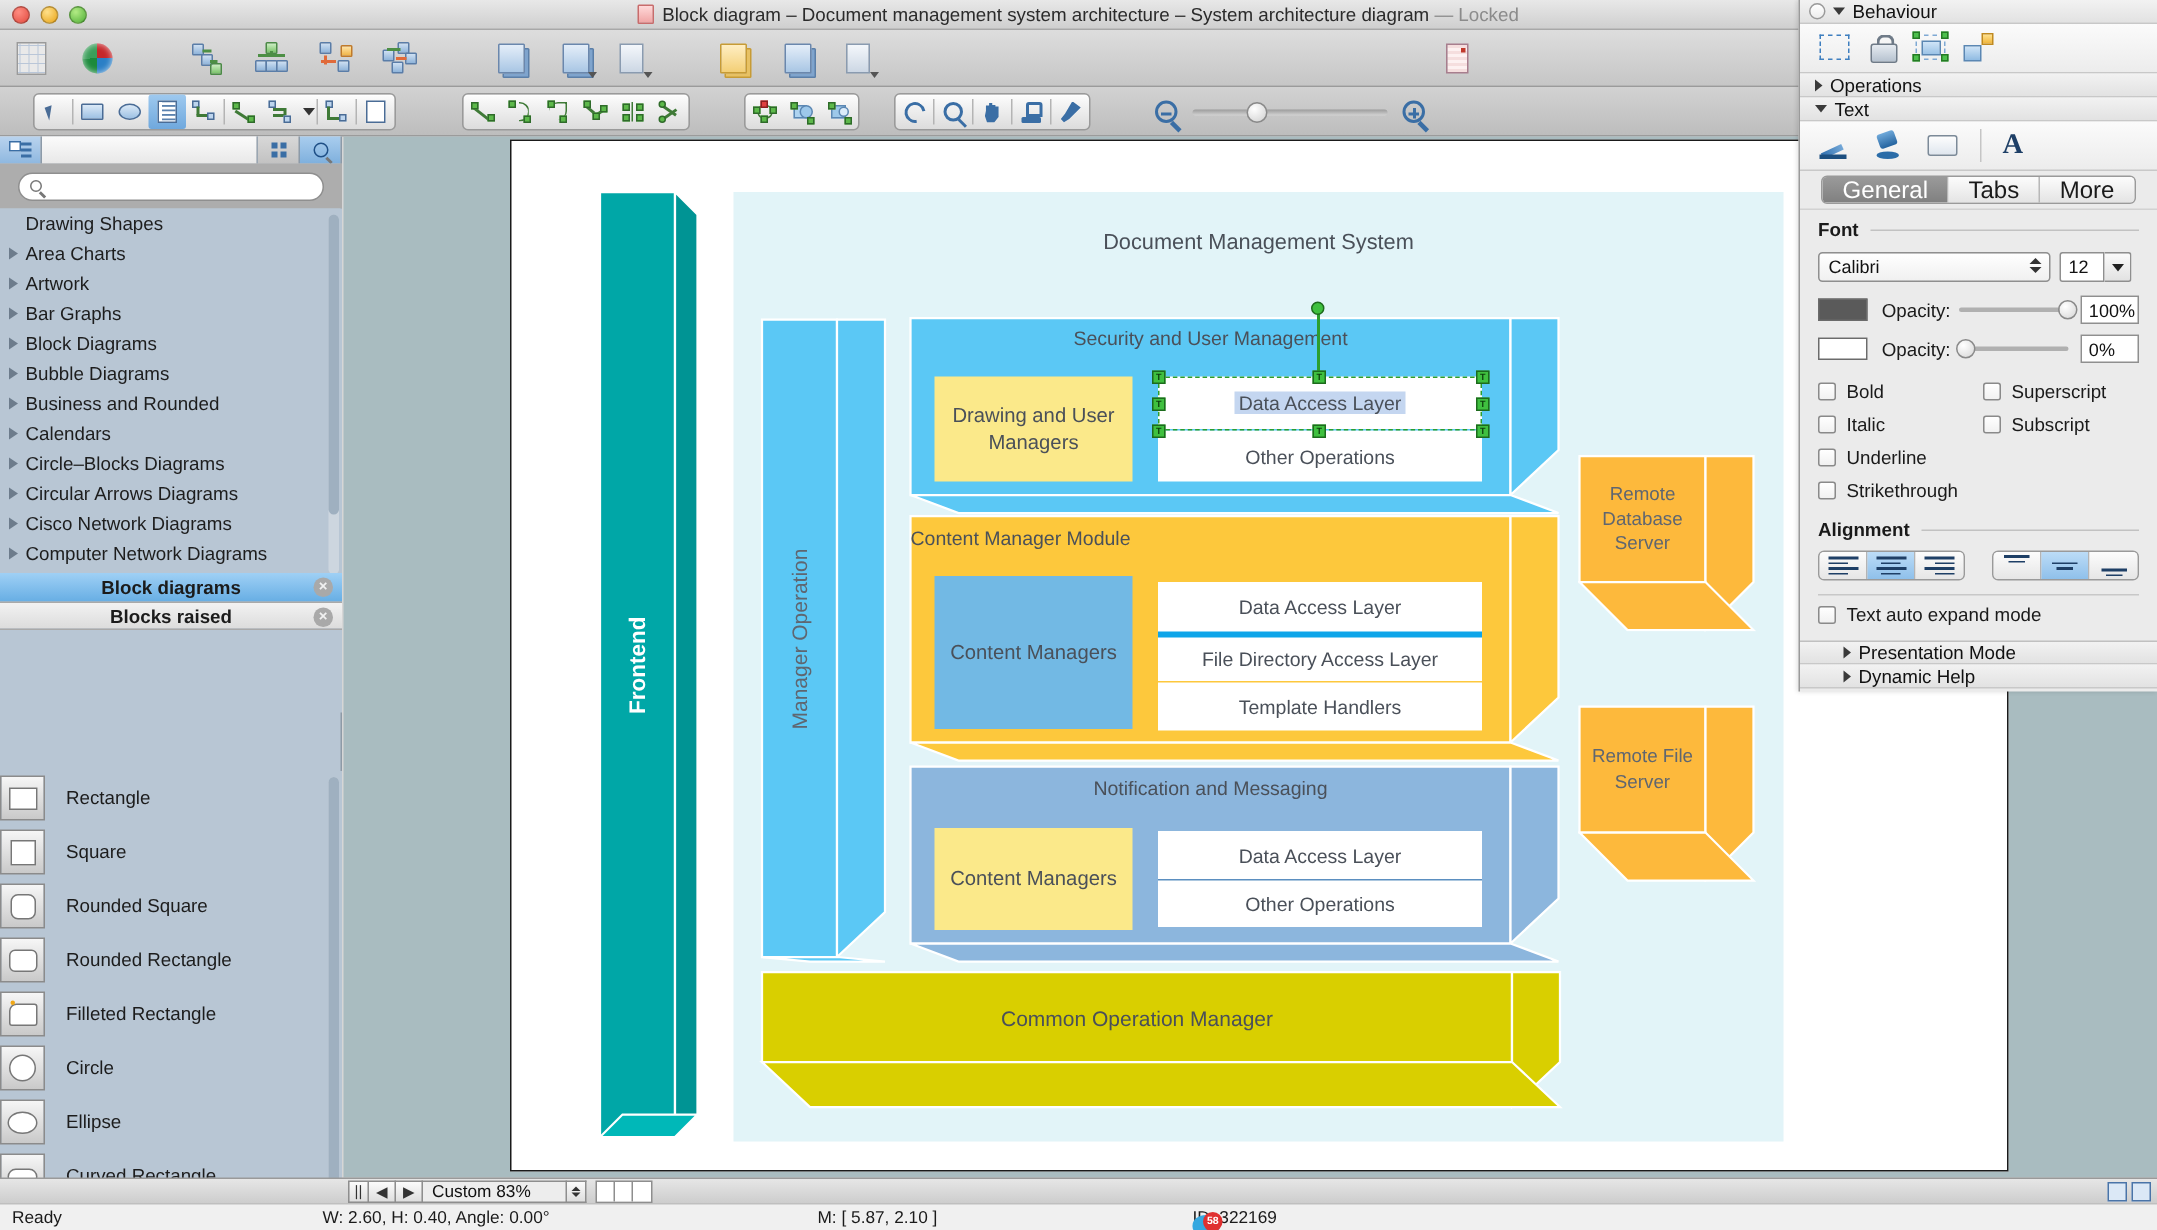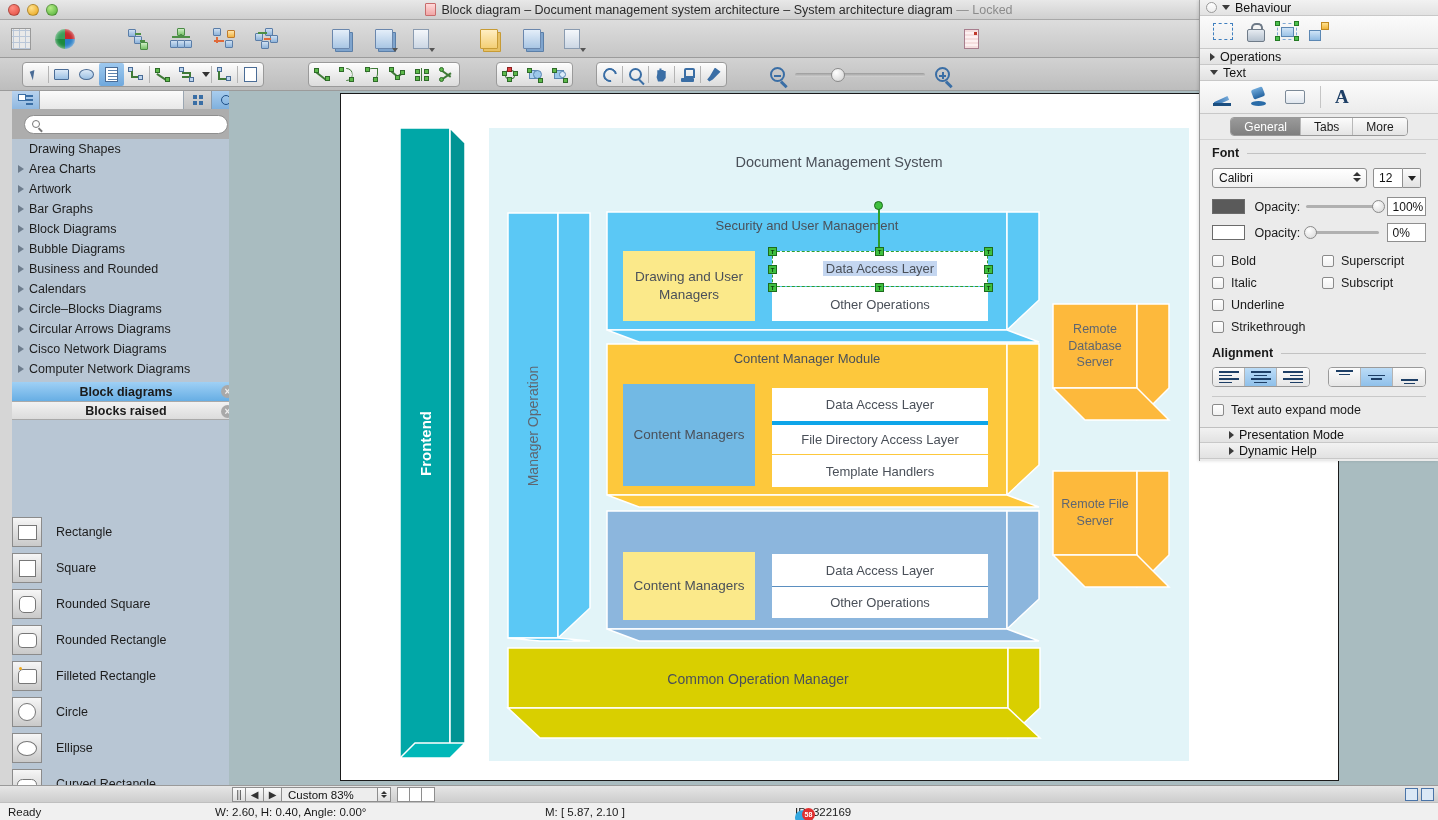--- a/index.html
+++ b/index.html
@@ -286,7 +286,7 @@
   .tabsrow { height: 26px; display: flex; align-items: center; justify-content: center;
              background: #ebebeb; border-bottom: 1px solid #d2d2d2; }
   .tabgrp { display: flex; height: 19px; border: 1px solid #9a9a9a; border-radius: 4px; overflow: hidden; }
-  .tab { padding: 0 13px; font-size: 12px; line-height: 19px; color: #1a1a1a;
+  .tab { padding: 0 13px; font-size: 16px; line-height: 19px; color: #1a1a1a;
          background: linear-gradient(to bottom,#fcfcfc,#e4e4e4); border-right: 1px solid #b8b8b8; }
   .tab:last-child { border-right: 0; }
   .tab.active { background: linear-gradient(to bottom,#9a9a9a,#808080); color: #fff; }

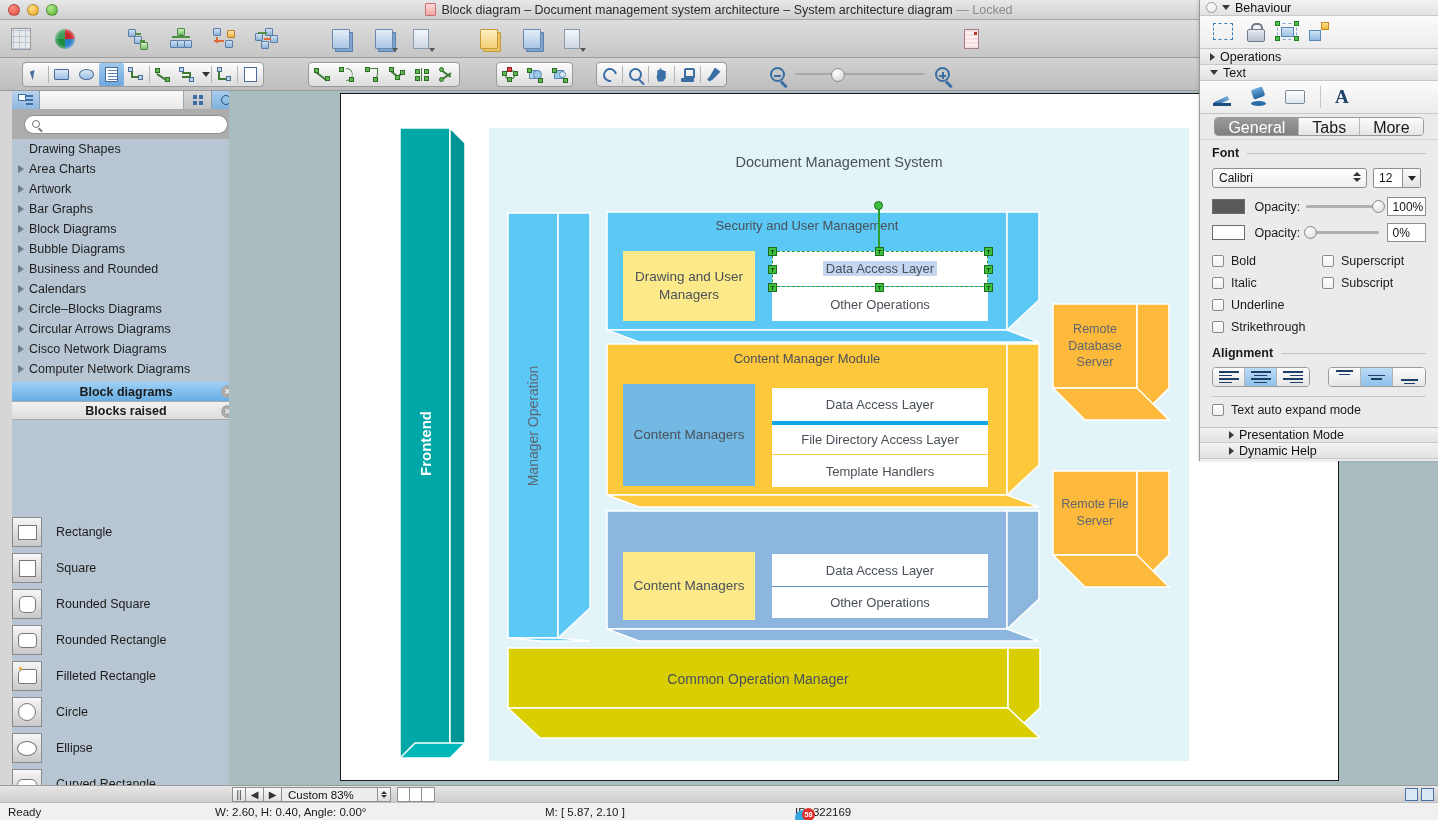--- a/index.html
+++ b/index.html
@@ -149,7 +149,7 @@
            background: radial-gradient(circle at 35% 30%,#fff,#cfcfcf); border: 1px solid #8a8a8a; }
 
   
-  .leftpanel { position: absolute; left: 12px; top: 91px; width: 228px; height: 694px;
+  .leftpanel { position: absolute; left: 0; top: 91px; width: 228px; height: 694px;
                background: #b8c6d4; border-right: 1px solid #8e9aa6; }
   .lib-head { position: absolute; left: 0; top: 0; width: 228px; height: 18px;
               background: linear-gradient(to bottom,#d6d6d6,#bcbcbc); display: flex; align-items: center; }

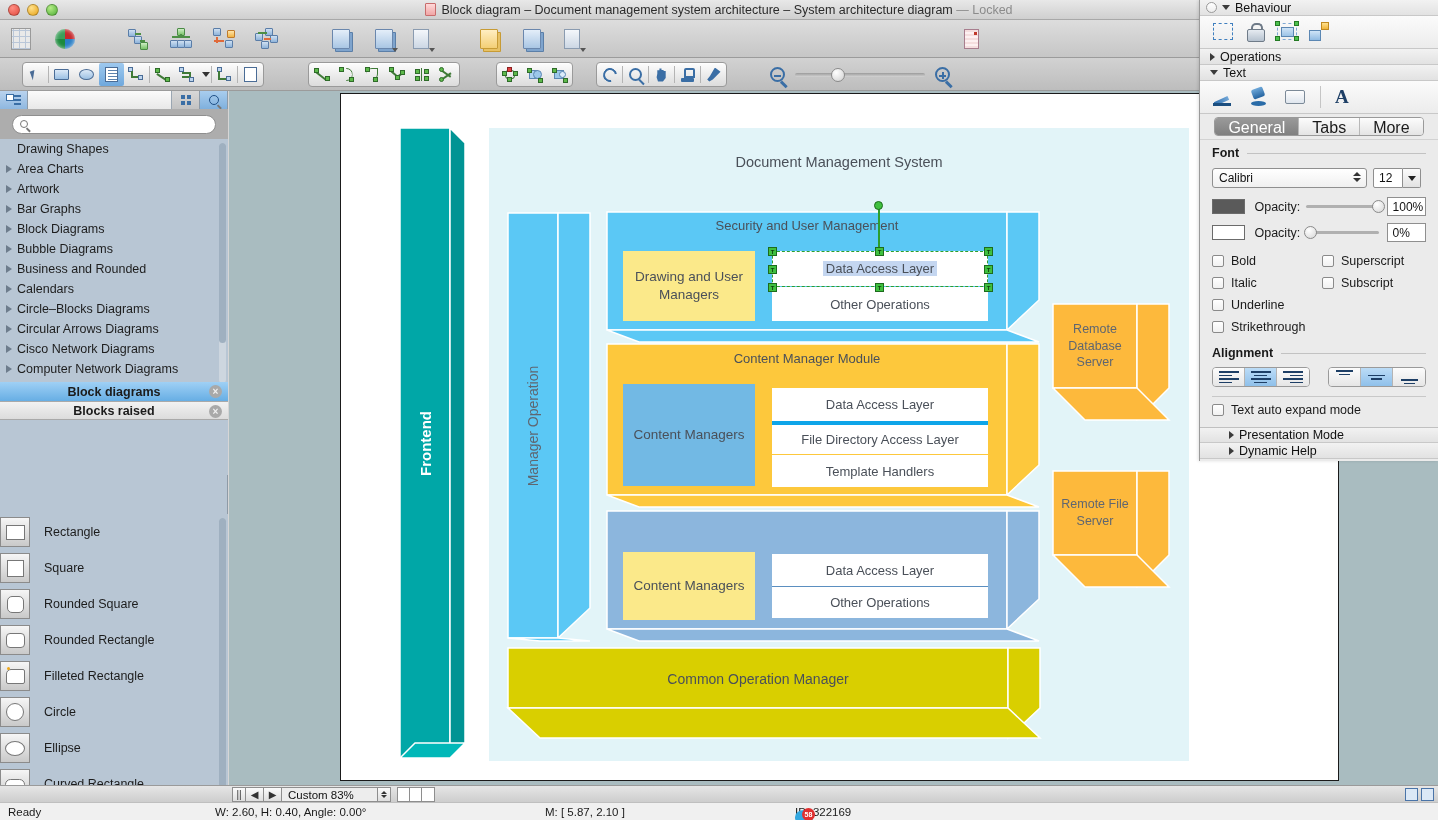--- a/index.html
+++ b/index.html
@@ -833,7 +833,7 @@
     <polygon points="402,2 434,2 434,123 402,153" fill="#fdc83c" stroke="#ffffff" stroke-width="1.5"></polygon>
     <polygon points="2,153 402,153 434,165 34,165" fill="#fdc83c" stroke="#ffffff" stroke-width="1.5"></polygon>
   </svg>
-  <div style="position:absolute;left:607px;top:351px;width:400px;text-align:center;font-size:13px;color:#4a5059">Content Manager Module</div>
+  <div style="position:absolute;left:607px;top:351px;width:400px;font-size:13px;color:#4a5059">Content Manager Module</div>
   <div class="leftbox" style="left:623px;top:384px;width:132px;height:102px;background:#72b9e4">
     <span>Content Managers</span>
   </div>

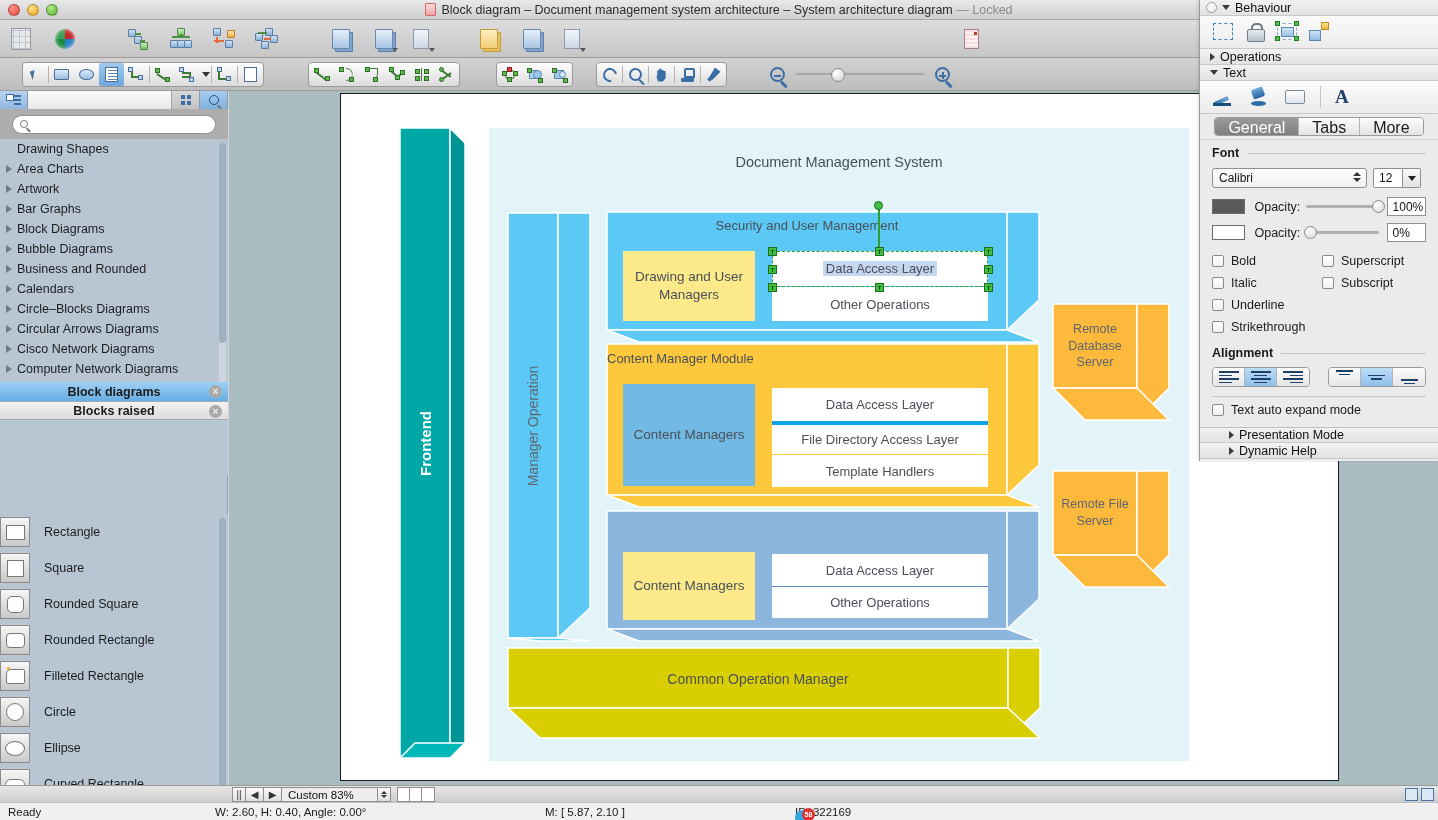--- a/index.html
+++ b/index.html
@@ -848,6 +848,7 @@
     <polygon points="402,2 434,2 434,90 402,120" fill="#8cb6dd" stroke="#ffffff" stroke-width="1.5"></polygon>
     <polygon points="2,120 402,120 434,132 34,132" fill="#8cb6dd" stroke="#ffffff" stroke-width="1.5"></polygon>
   </svg>
+  <div style="position:absolute;left:607px;top:518px;width:400px;text-align:center;font-size:13px;color:#4a5059">Notification and Messaging</div>
   <div class="leftbox" style="left:623px;top:552px;width:132px;height:68px;background:#fbe98a">
     <span>Content Managers</span>
   </div>

